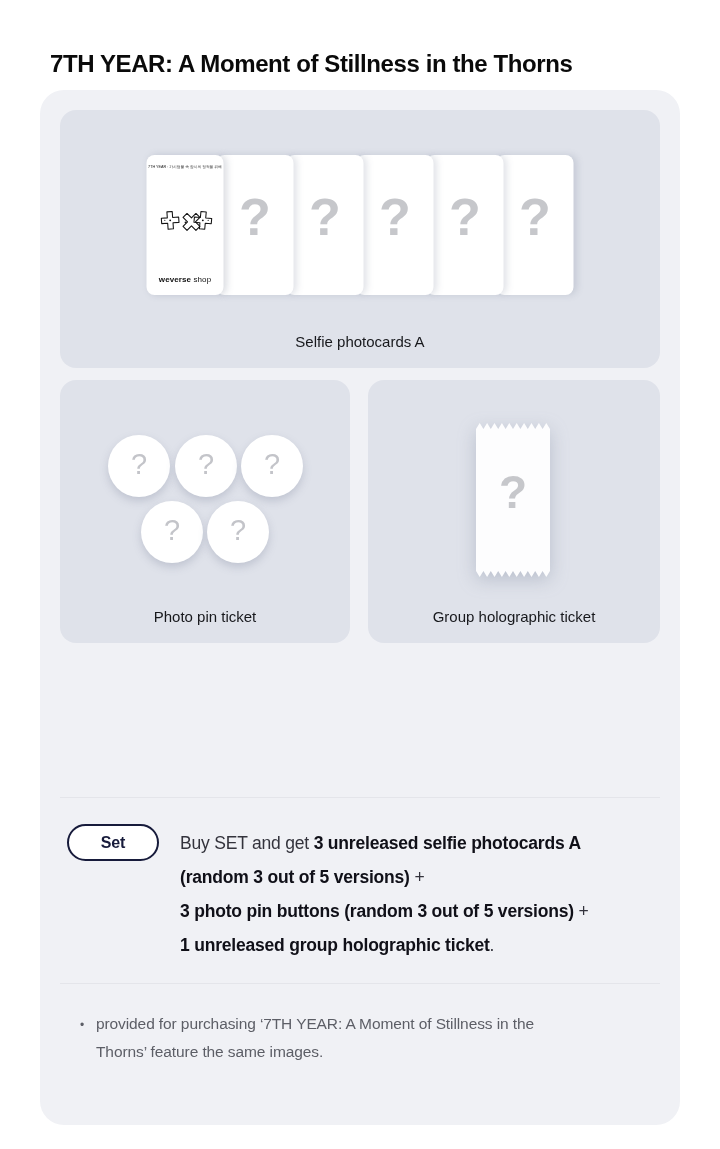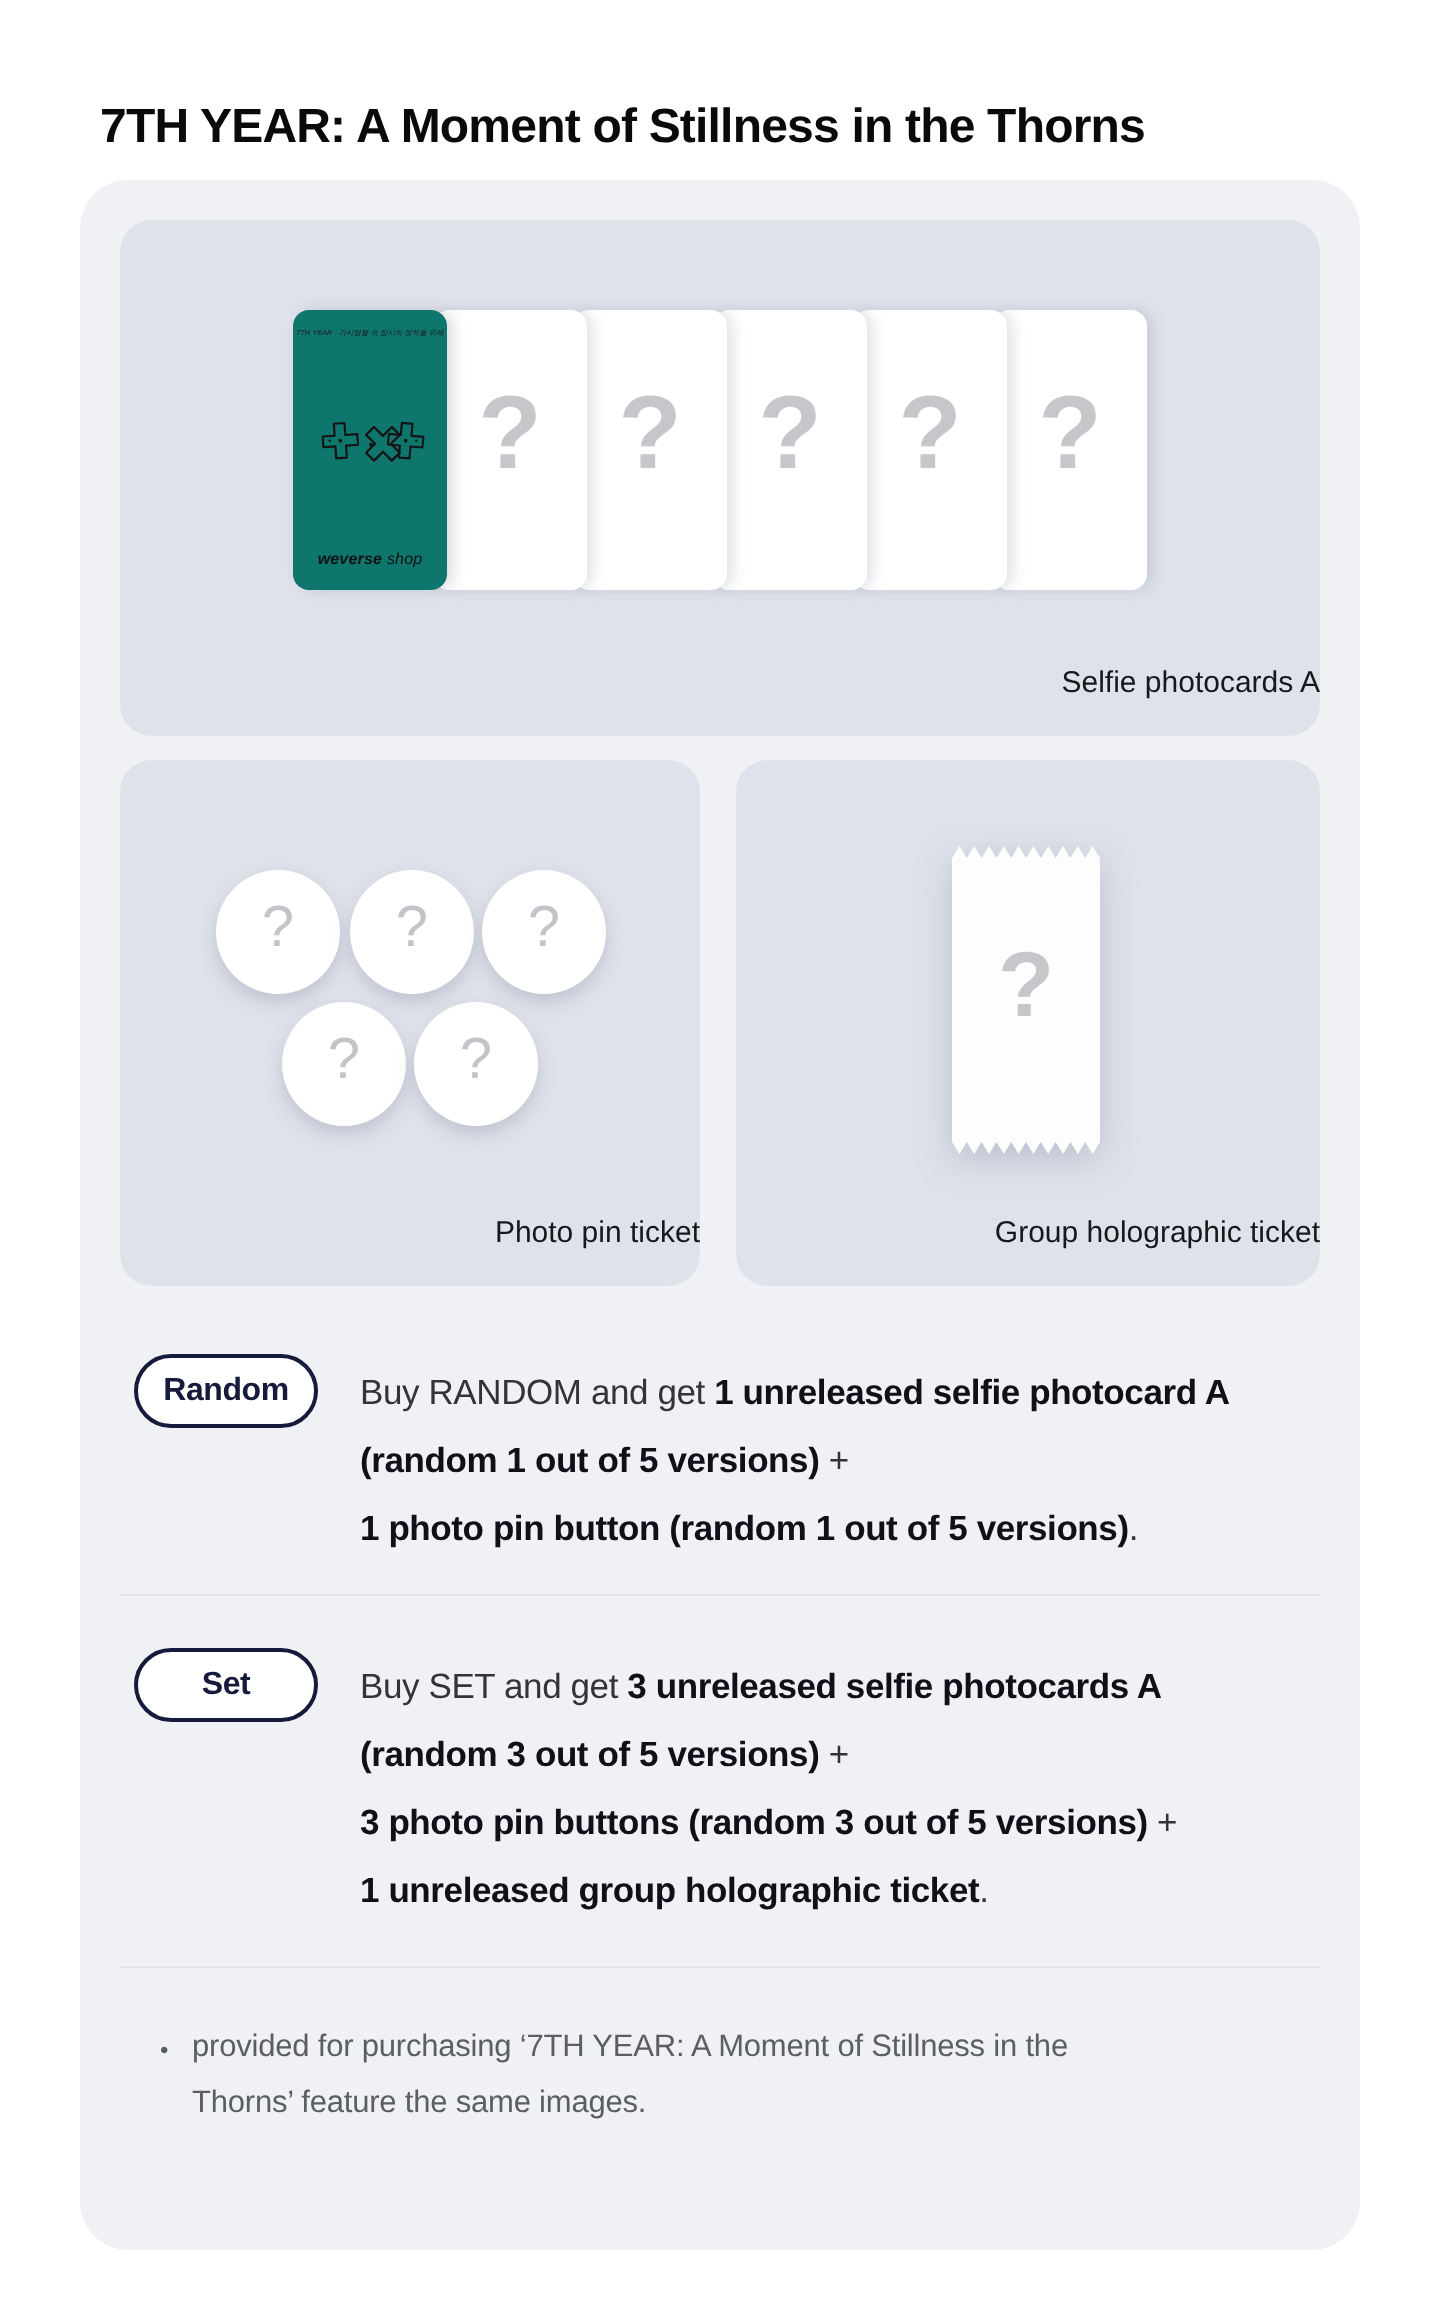--- a/index.html
+++ b/index.html
@@ -39,9 +39,8 @@
     font-size:52px;font-weight:600;color:#c6c7cb;line-height:1;
   }
   .card-yellow{
-    background:#0f766e;display:flex;flex-direction:column;align-items:center;
+    background:#ffffff;display:flex;flex-direction:column;align-items:center;
     box-shadow:3px 0 7px rgba(90,100,125,0.22);
-    font-style:italic;
   }
   .yc-head{
     margin-top:9px;font-size:6px;transform:scale(0.62);transform-origin:center top;

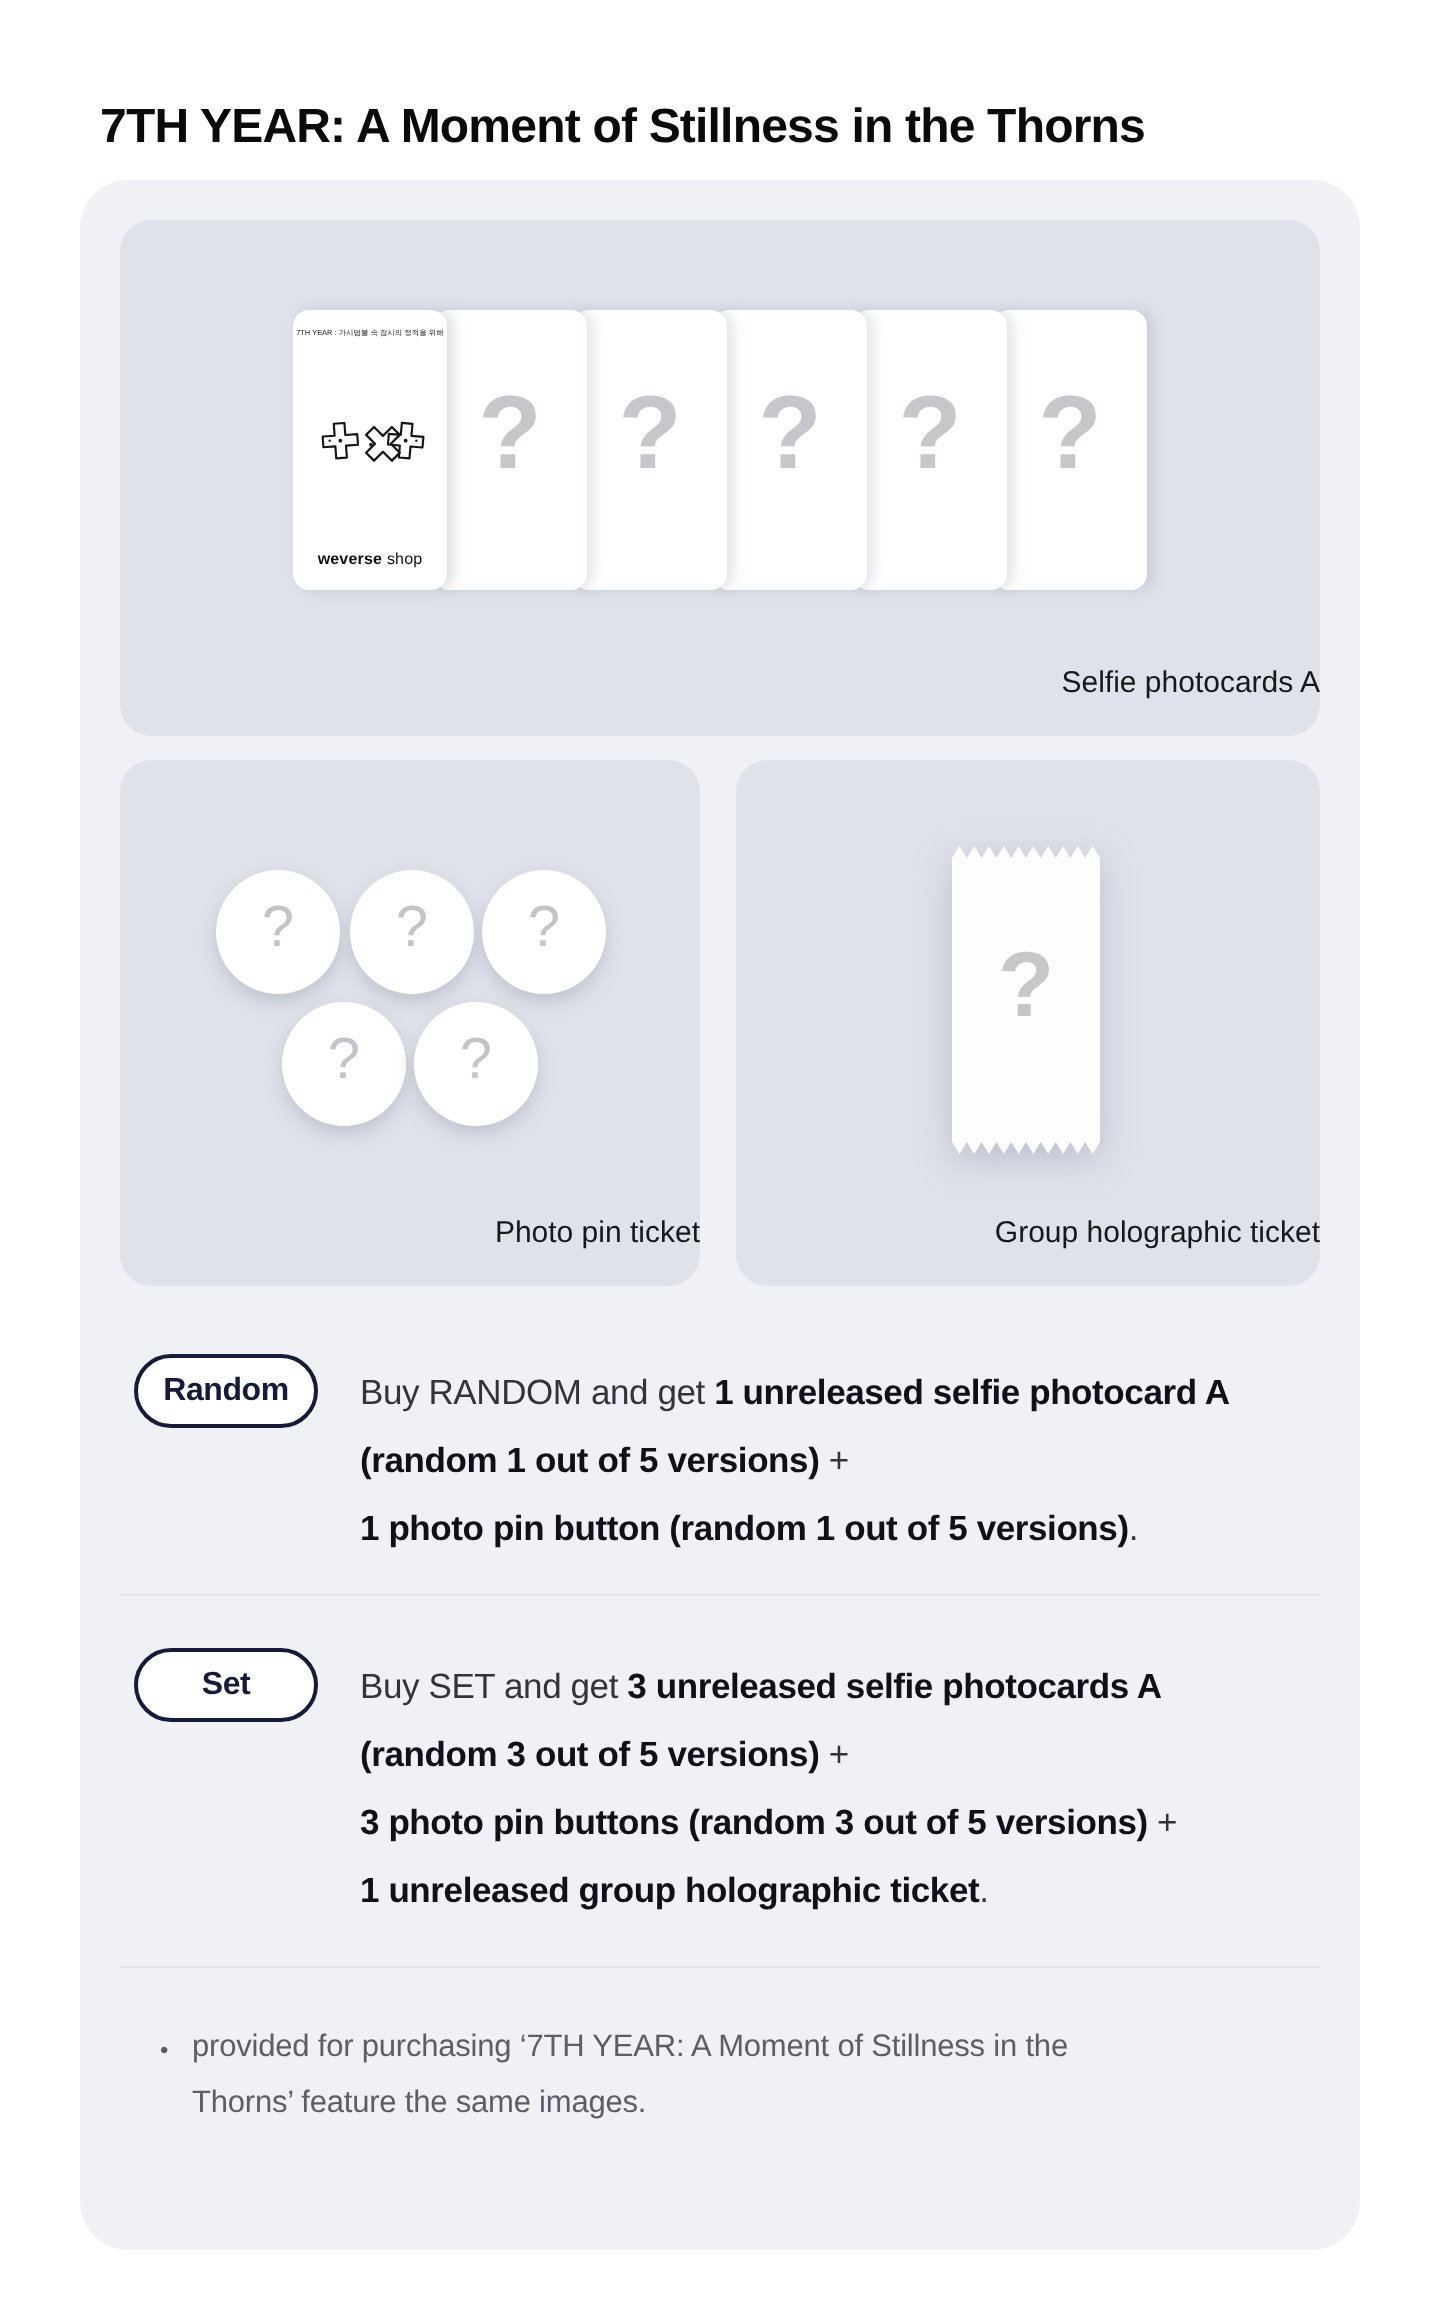--- a/index.html
+++ b/index.html
@@ -23,7 +23,7 @@
   .panel-pins{left:20px;top:290px;width:290px;height:263px;}
   .panel-ticket{left:328px;top:290px;width:292px;height:263px;}
   .panel-caption{
-    position:absolute;bottom:18px;left:0;width:100%;text-align:right;
+    position:absolute;bottom:18px;left:0;width:100%;text-align:center;
     font-size:15px;color:#17181c;
   }
   

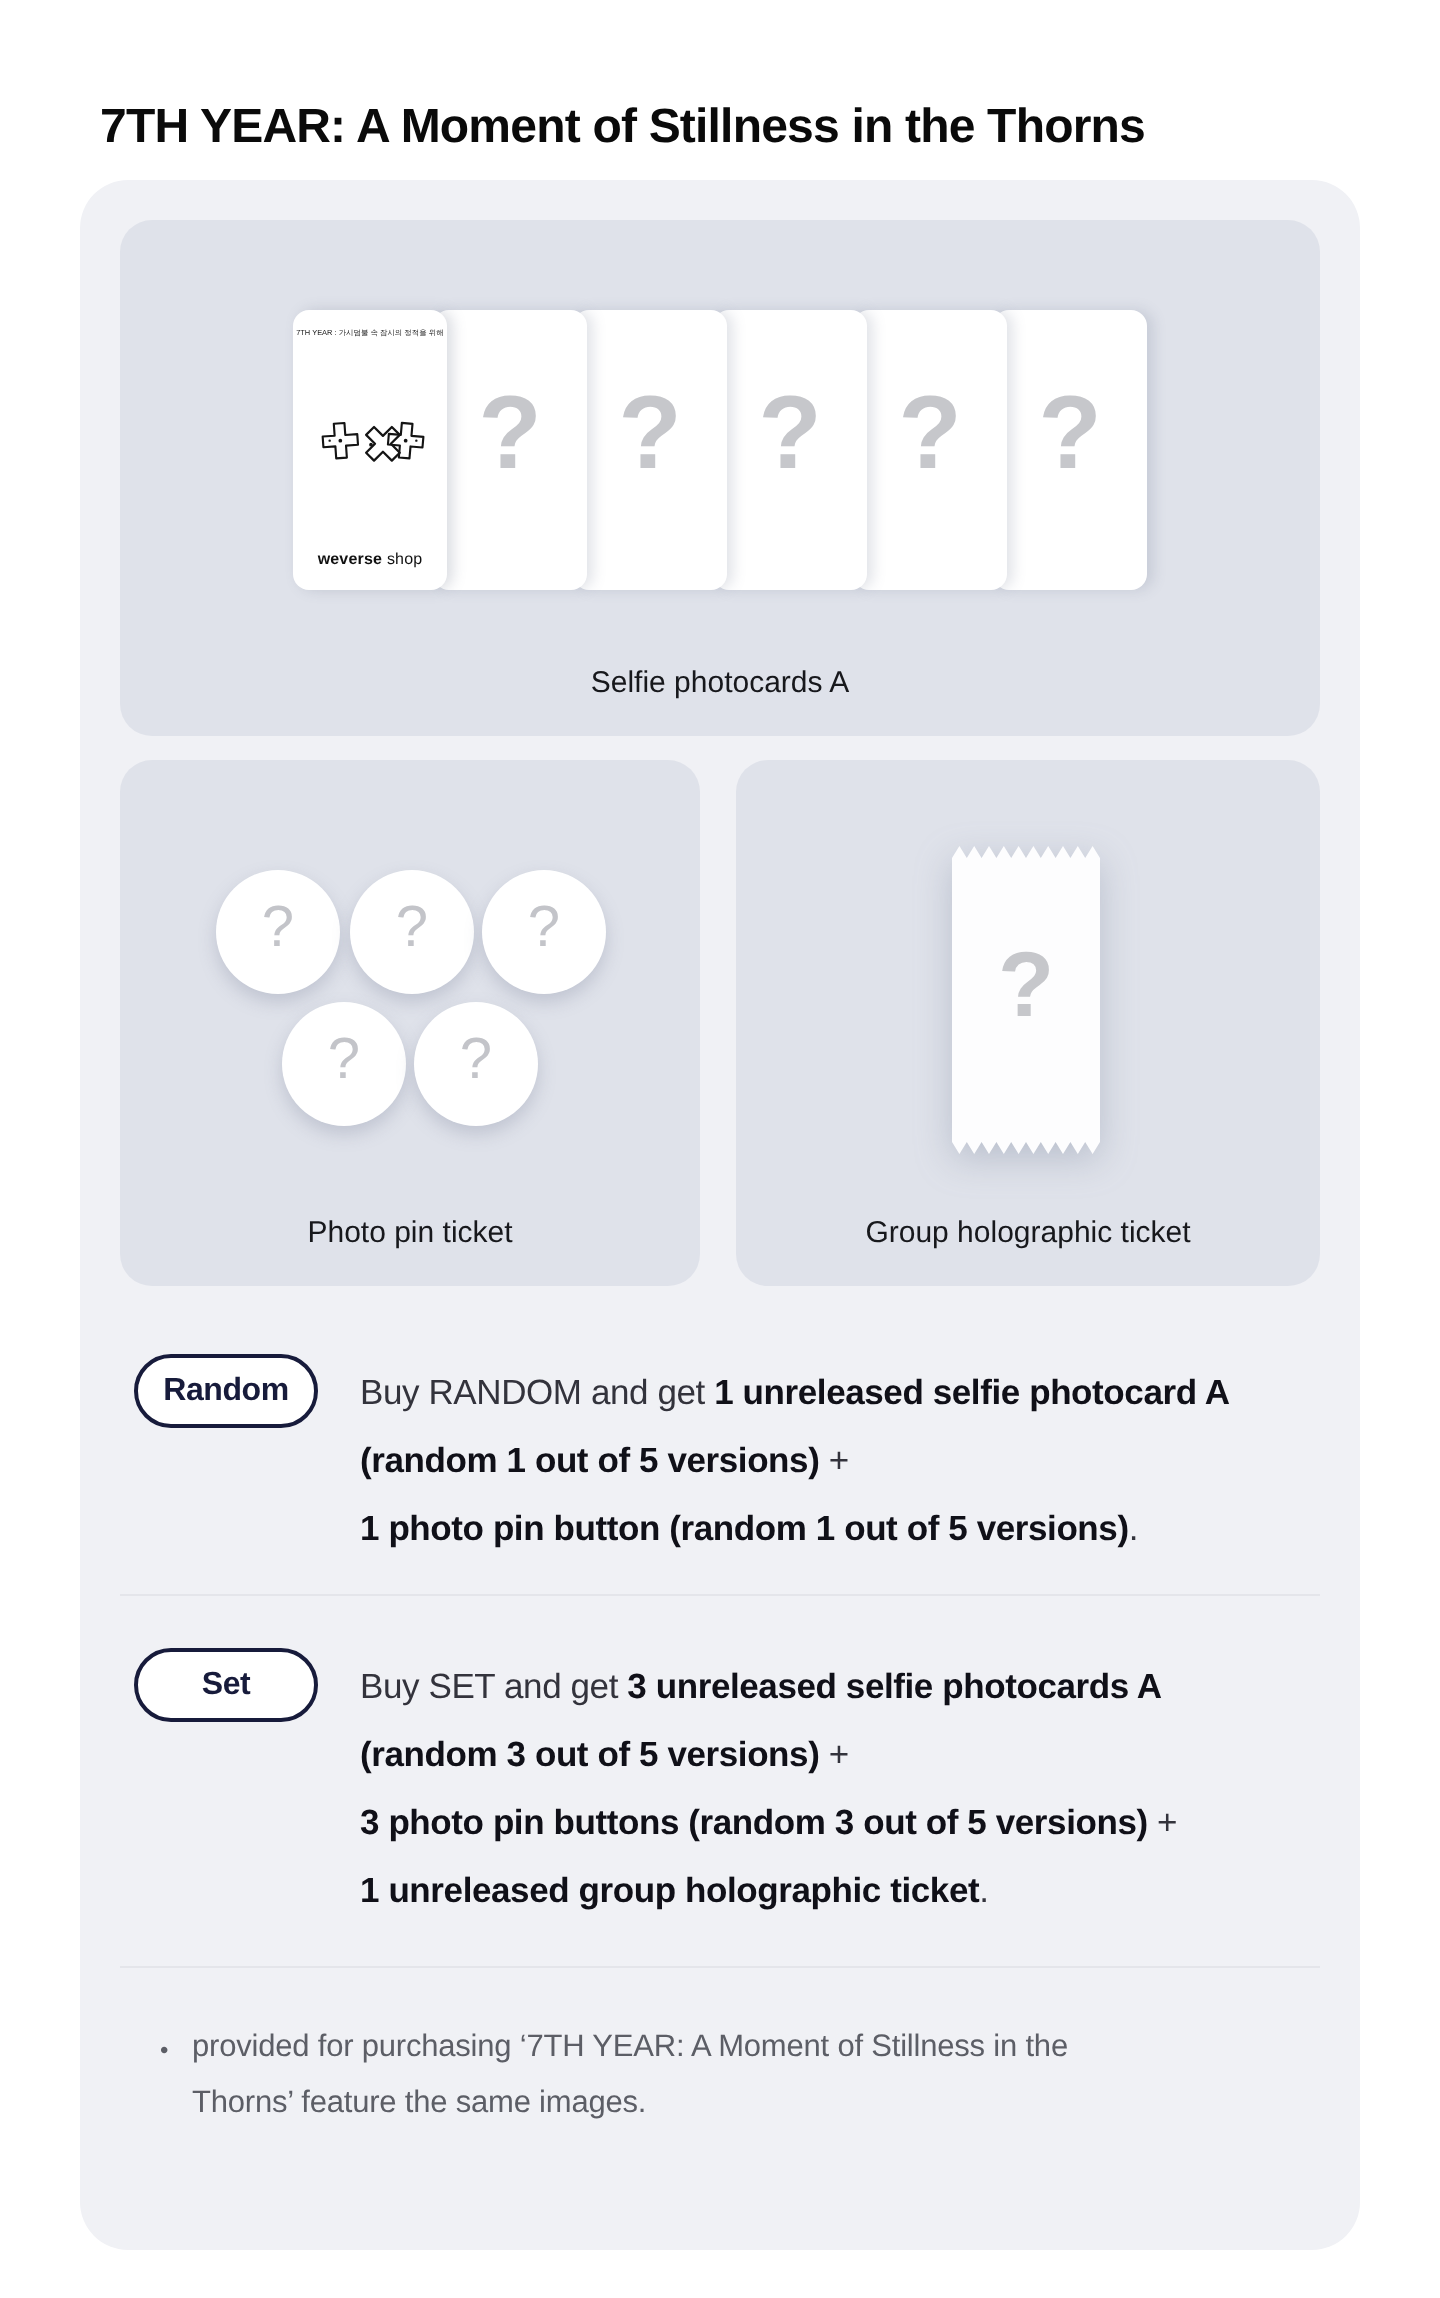--- a/index.html
+++ b/index.html
@@ -167,14 +167,6 @@
     <div class="panel-caption">Group holographic ticket</div>
   </div>
 
-  <div class="sec" style="top:587px;">
-    <div class="badge">Random</div>
-    <div class="offer">
-      <span>Buy RANDOM and get </span><span class="b">1 unreleased selfie photocard A</span><br>
-      <span class="b">(random 1 out of 5 versions)</span><span> +</span><br>
-      <span class="b">1 photo pin button (random 1 out of 5 versions)</span><span>.</span>
-    </div>
-  </div>
 
   <div class="divider" style="top:707px;"></div>
 

